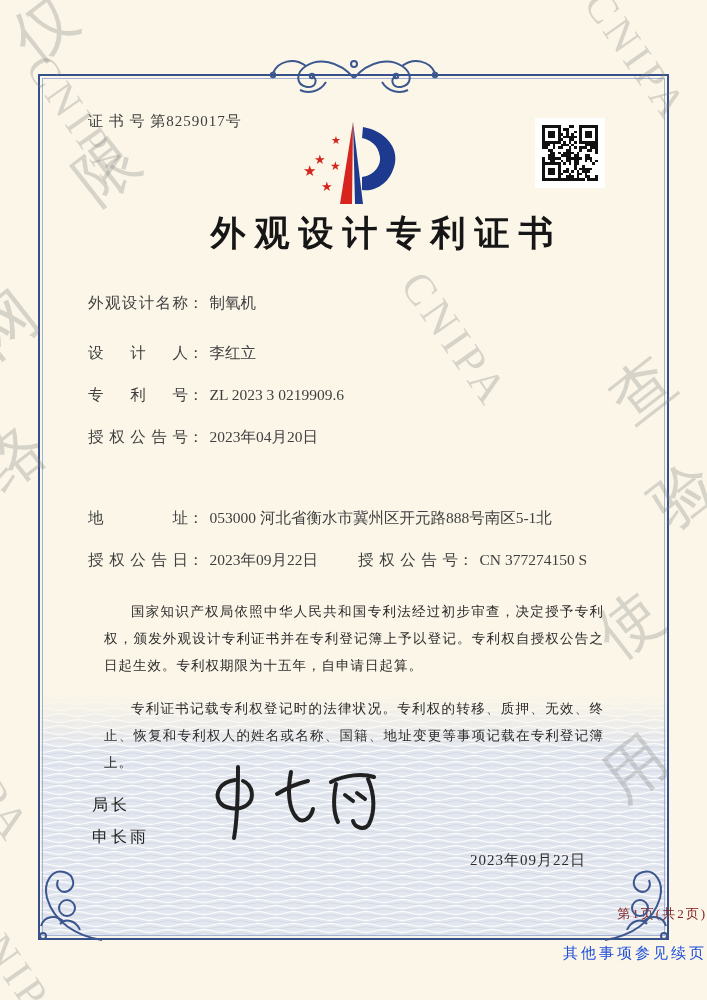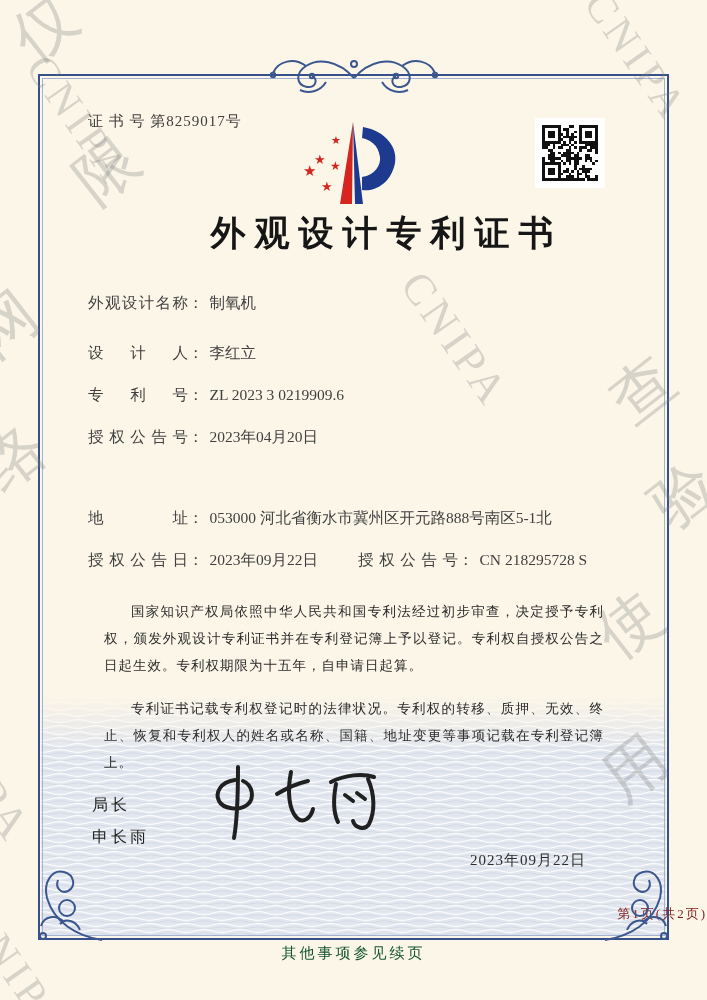--- a/index.html
+++ b/index.html
@@ -493,7 +493,7 @@
     <div class="row r6">
       <span class="label">授权公告日</span><span class="colon">：</span><span>2023年09月22日</span>
       <span class="grant-no-pair">
-        <span class="label">授权公告号</span><span class="colon">：</span><span>CN 218295728 S</span>
+        <span class="label">授权公告号</span><span class="colon">：</span><span>CN 377274150 S</span>
       </span>
     </div>
 

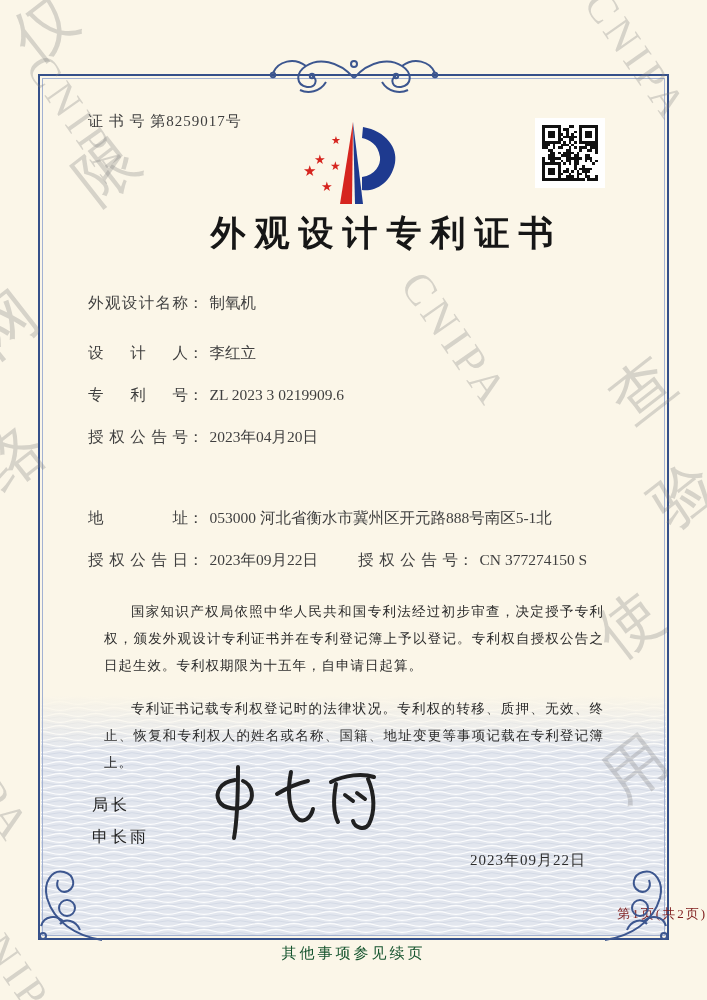--- a/index.html
+++ b/index.html
@@ -57,7 +57,7 @@
   .signature{position:absolute;left:205px;top:762px;}
   .issue-date{position:absolute;left:470px;top:851px;font-size:15px;color:#2e2e2e;letter-spacing:1px;}
   .page-note{position:absolute;left:0;top:905px;width:707px;text-align:right;font-size:13px;color:#7f1d1d;letter-spacing:2px;}
-  .footer-note{position:absolute;left:0;top:944px;width:707px;text-align:center;font-size:15px;color:#14532d;letter-spacing:3px;}
+  .footer-note{position:absolute;left:0;top:944px;width:707px;text-align:right;font-size:15px;color:#1d4ed8;letter-spacing:3px;}
 </style>
 </head>
 <body>

